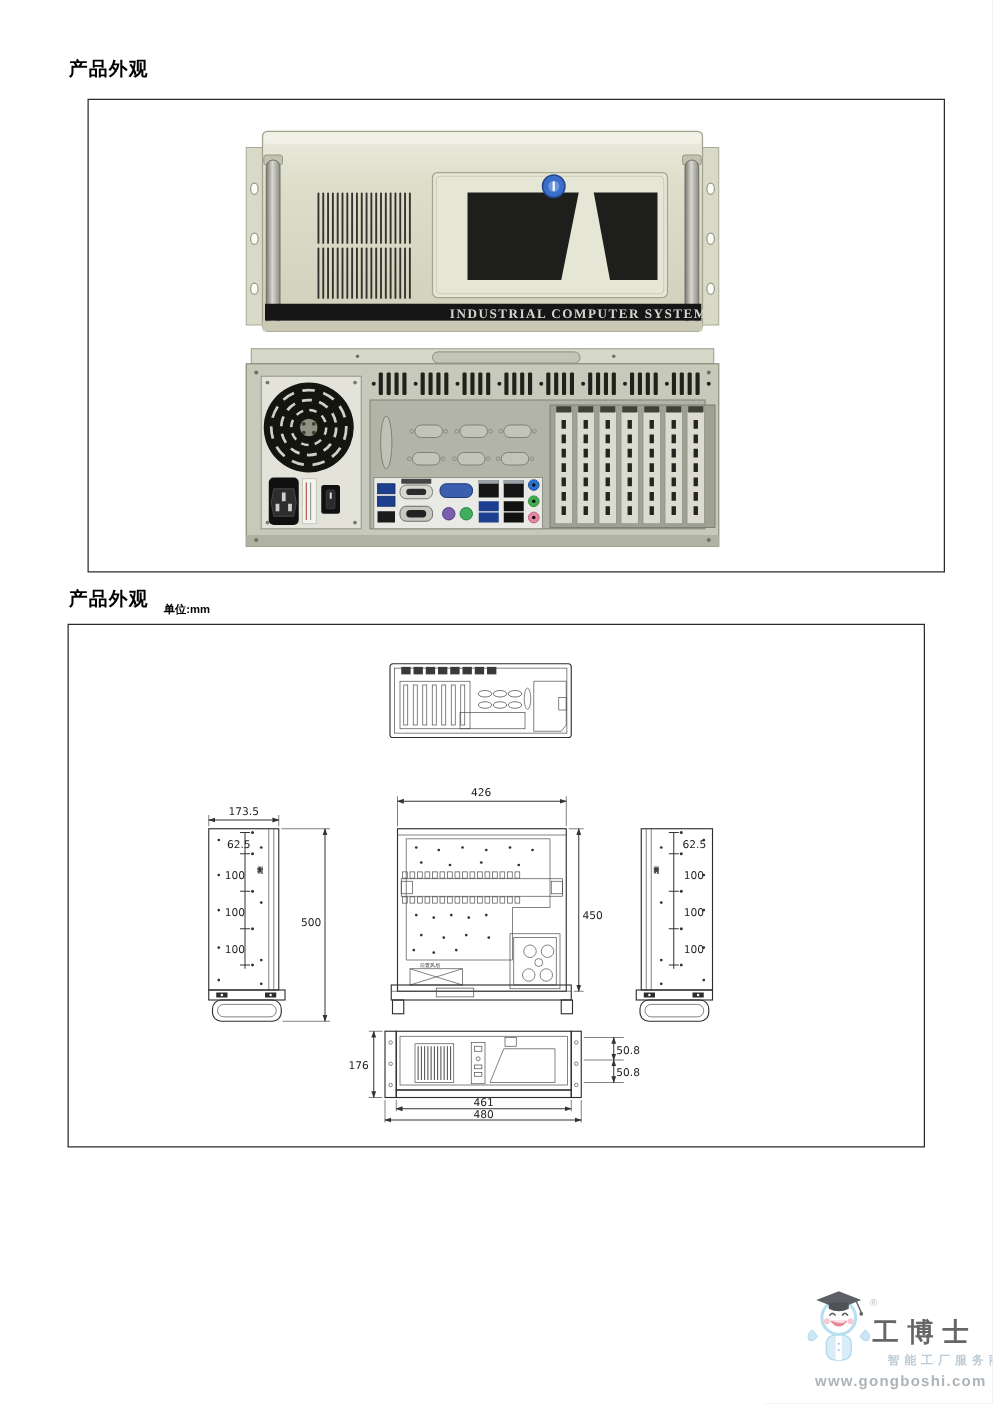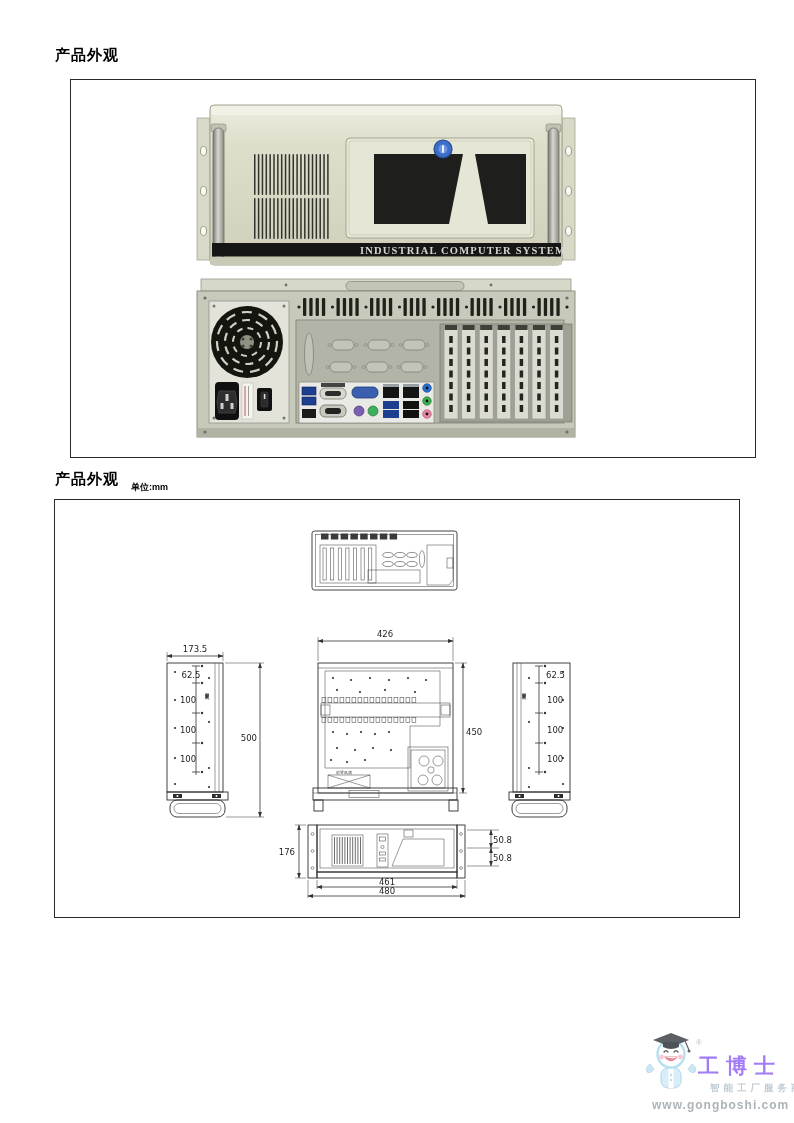--- a/index.html
+++ b/index.html
@@ -22,7 +22,7 @@
   .logo{position:absolute;left:644px;top:1030px;width:148px;height:86px;opacity:0.8;}
   .logo-row{display:flex;align-items:flex-start;}
   .logo-name{font-family:"Liberation Serif","DejaVu Serif",serif;font-size:21px;font-weight:bold;
-             color:#8b5cf6;letter-spacing:7px;margin-top:22px;white-space:nowrap;}
+             color:#404040;letter-spacing:7px;margin-top:22px;white-space:nowrap;}
   .logo-reg{position:absolute;left:52px;top:8px;font-size:8px;color:#a9b0b5;}
   .logo-tag{position:absolute;left:66px;top:52px;font-size:9.5px;color:#aebfca;letter-spacing:4px;
             font-weight:bold;white-space:nowrap;}

